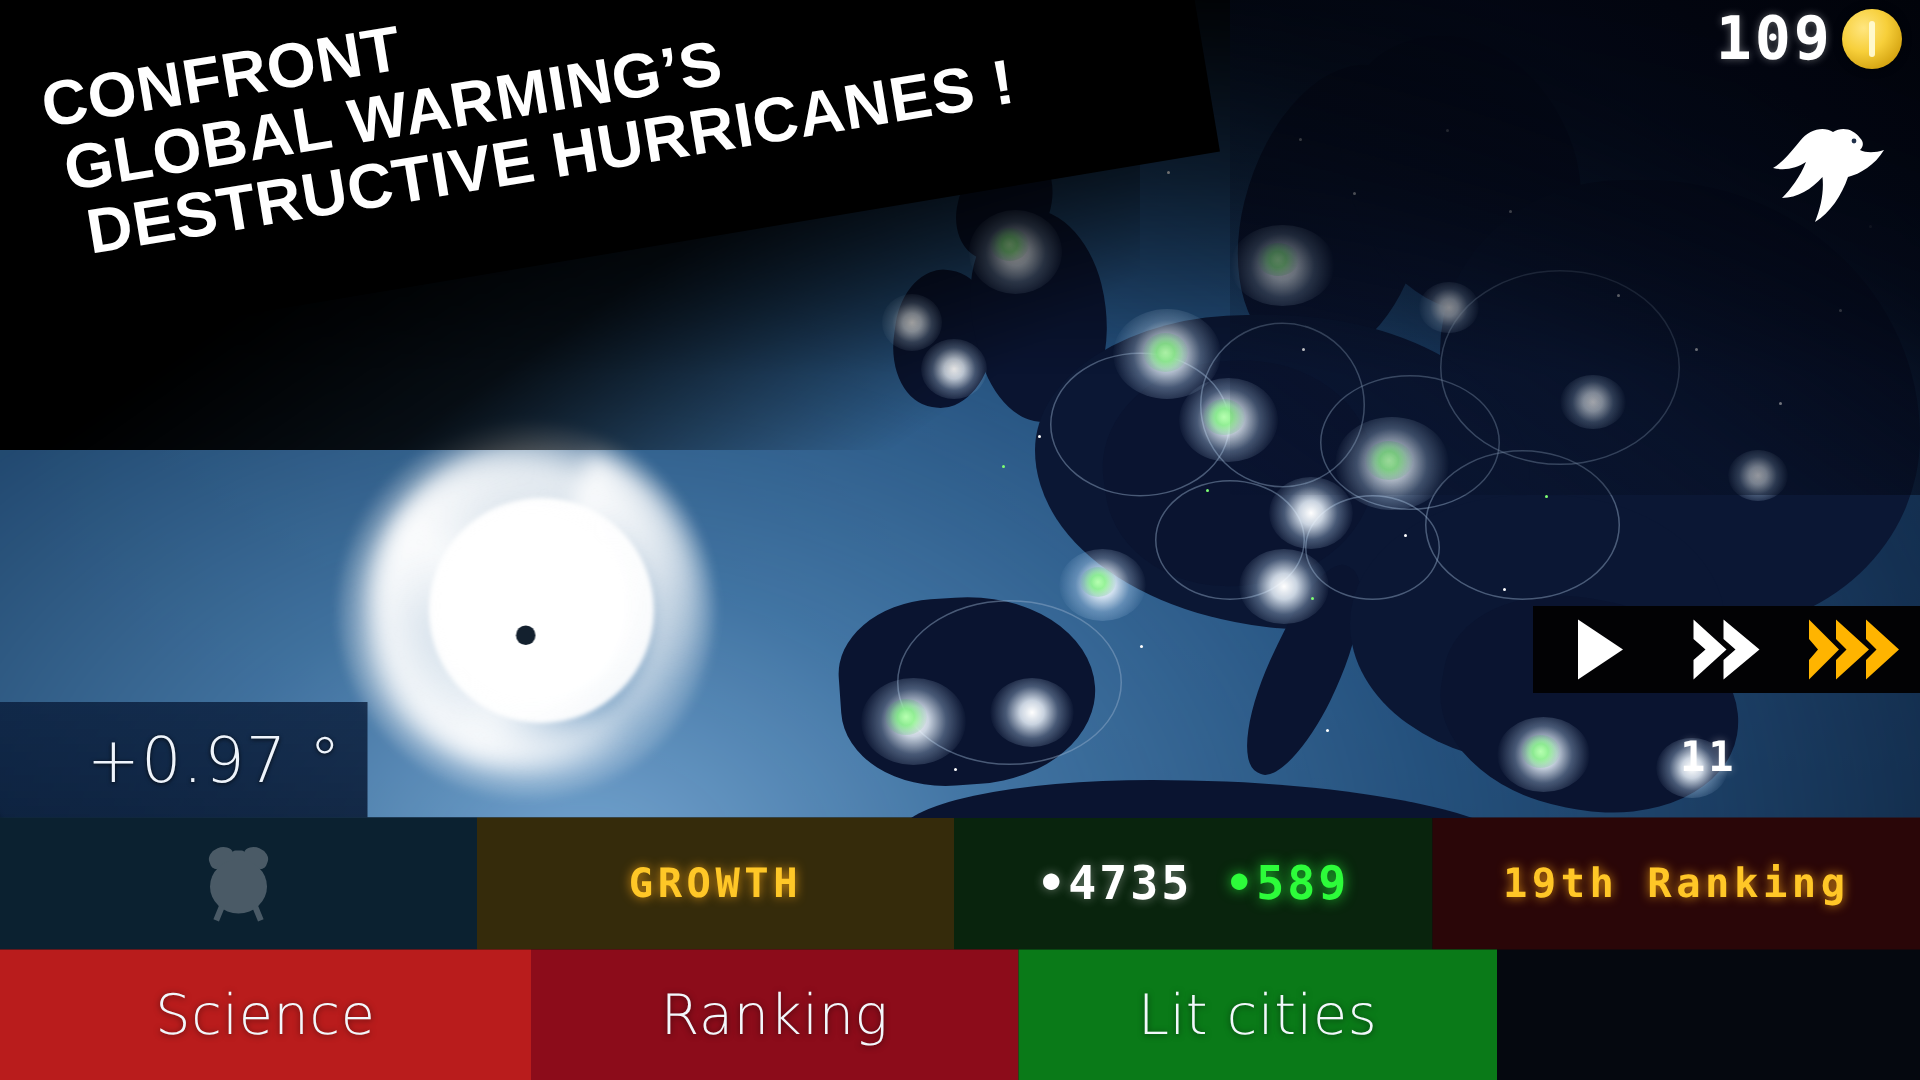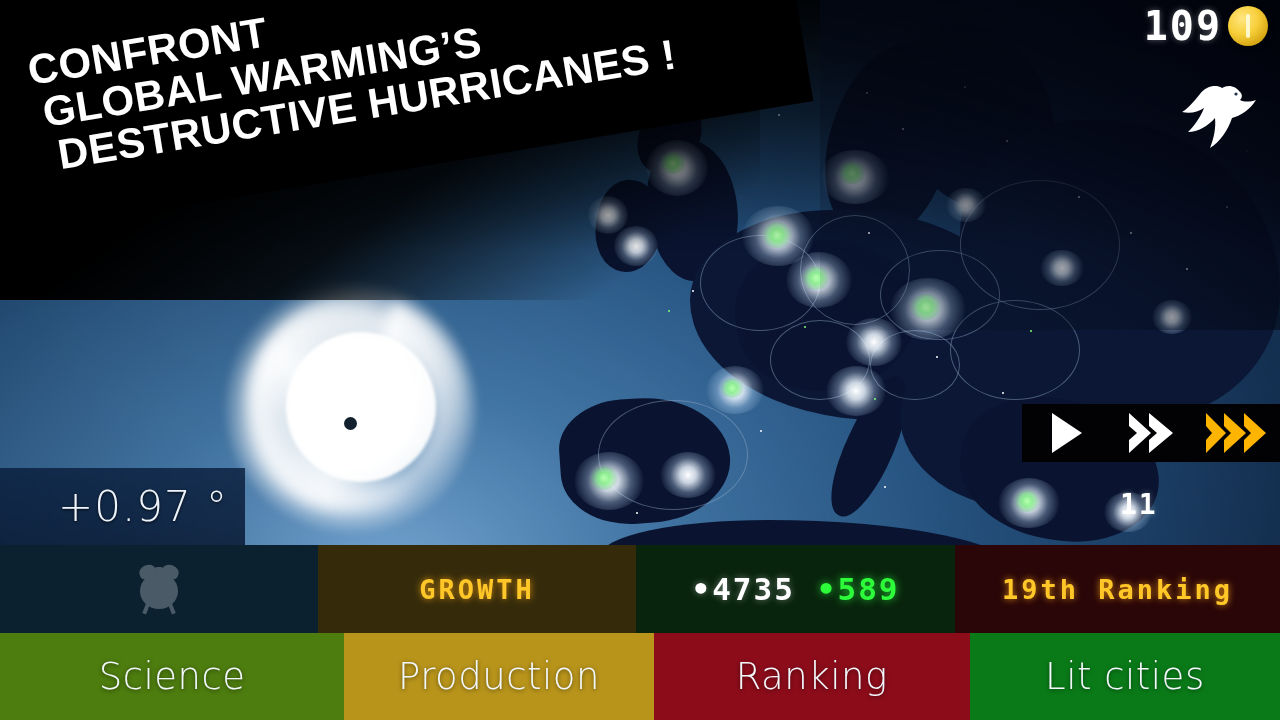--- a/index.html
+++ b/index.html
@@ -323,7 +323,7 @@
   </div>
 
   <div id="tabbar">
-    <div class="tcell" style="width:354px; background:#4d7c0f;">
+    <div class="tcell" style="width:354px; background:#b91c1c;">
       <span class="tlabel">Science</span>
     </div>
     <div class="tcell" style="width:318px; background:#b8941b;">

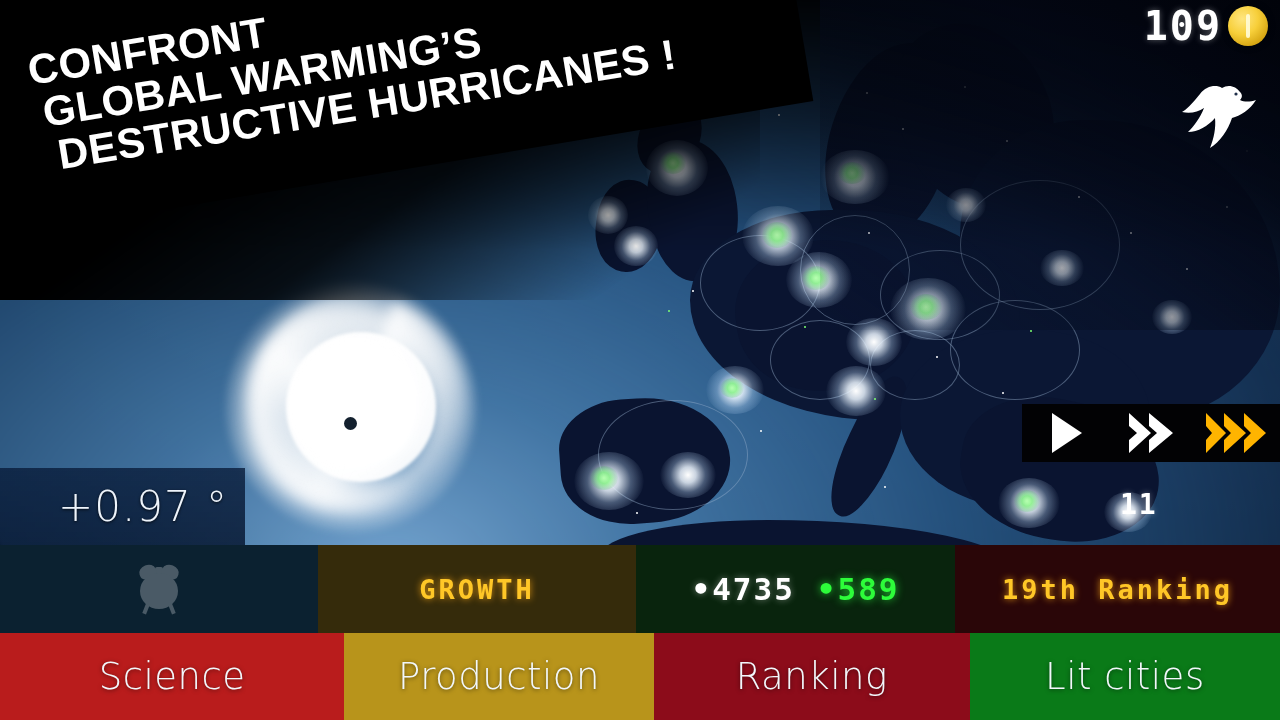--- a/index.html
+++ b/index.html
@@ -326,9 +326,6 @@
     <div class="tcell" style="width:354px; background:#b91c1c;">
       <span class="tlabel">Science</span>
     </div>
-    <div class="tcell" style="width:318px; background:#b8941b;">
-      <span class="tlabel">Production</span>
-    </div>
     <div class="tcell" style="width:325px; background:#8c0c1a;">
       <span class="tlabel">Ranking</span>
     </div>

